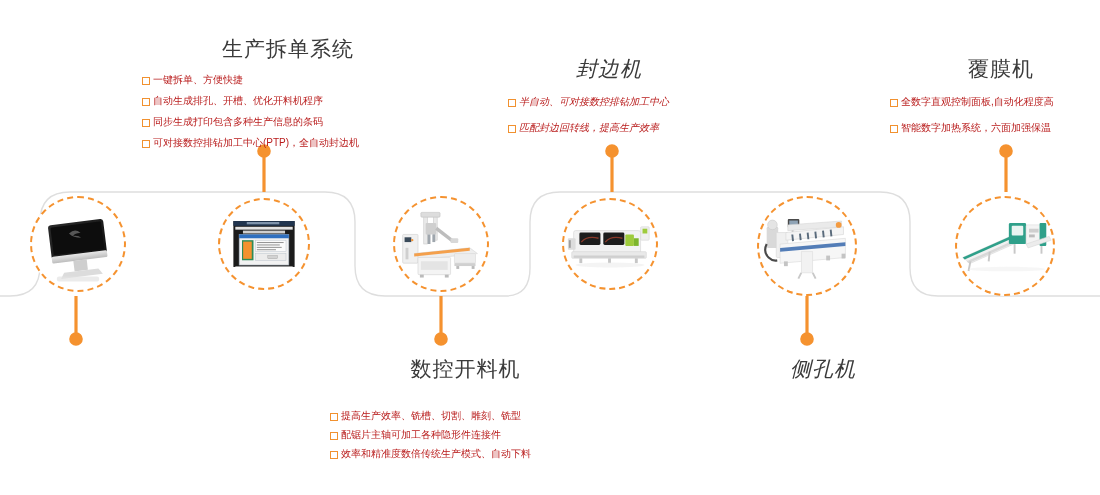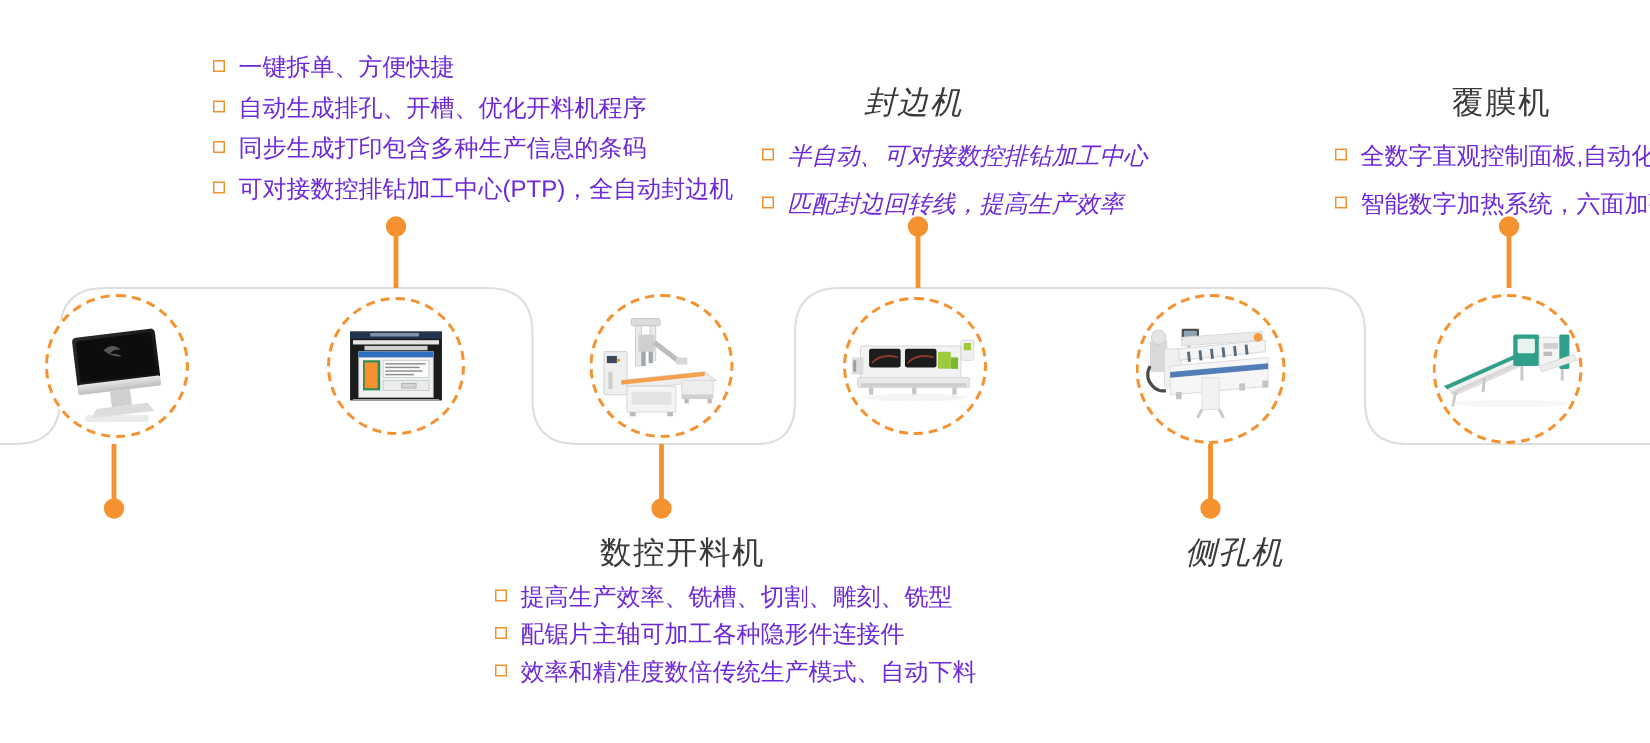--- a/index.html
+++ b/index.html
@@ -268,6 +268,7 @@
   </div>
 
   <div class="block" style="left:142px;top:38px;">
+    <div class="b-title" style="margin-left:80px;margin-bottom:16px;">生产拆单系统</div>
     <ul class="b-list">
       <li>
         <span class="sq"></span>

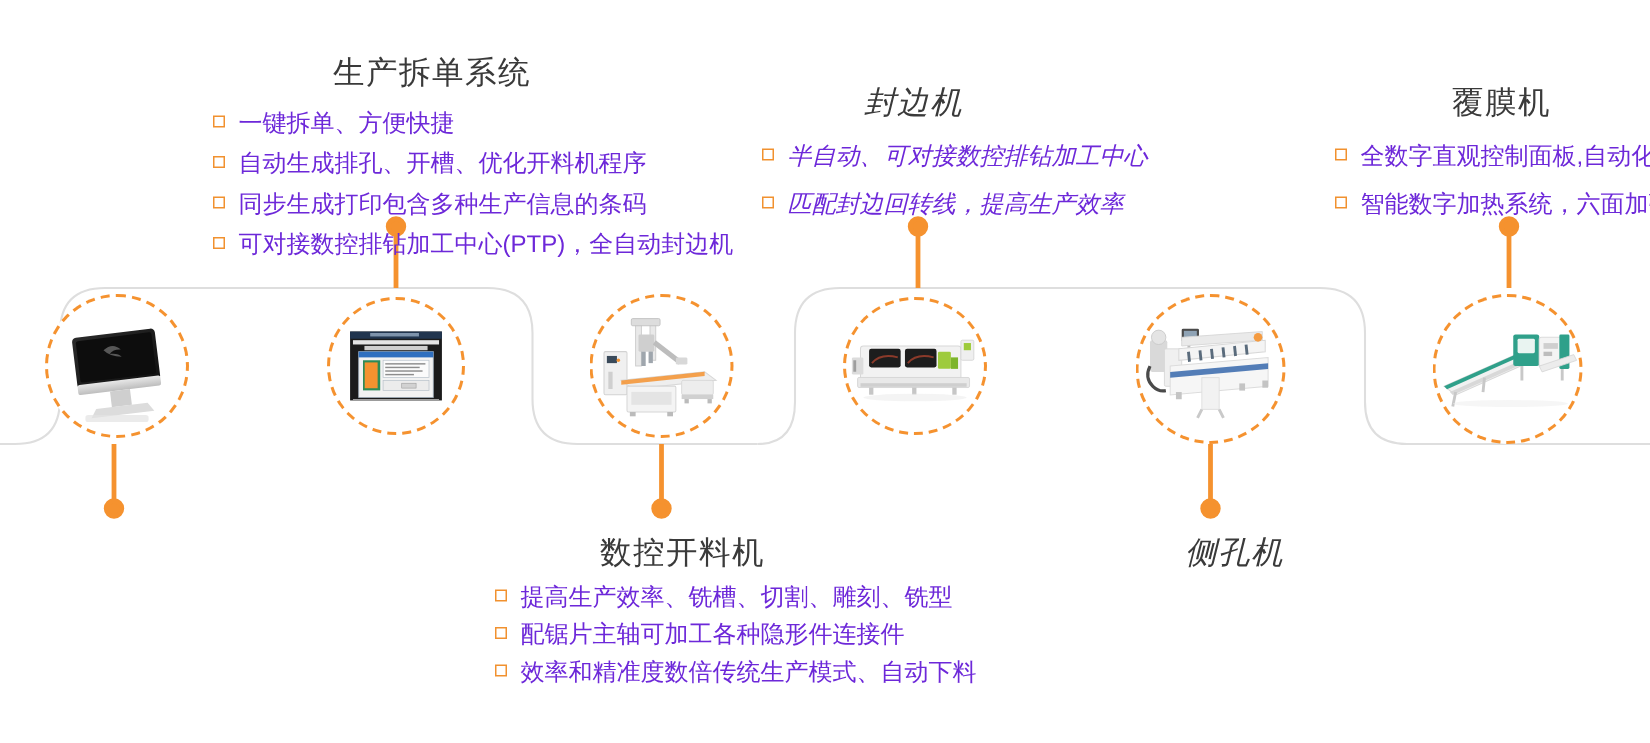--- a/index.html
+++ b/index.html
@@ -39,13 +39,13 @@
   .b-title.big{font-size:22px;}
   .b-list{list-style:none;margin:0;padding:0;}
   .b-list li{
-    font-size:16px;
-    color:#6d28d9;
+    font-size:10px;
+    color:#b91c1c;
     line-height:1;
     margin-bottom:11px;
     white-space:nowrap;
     position:relative;
-    padding-left:17px;
+    padding-left:11px;
   }
   .b-list li .sq{
     position:absolute;left:0;top:2px;

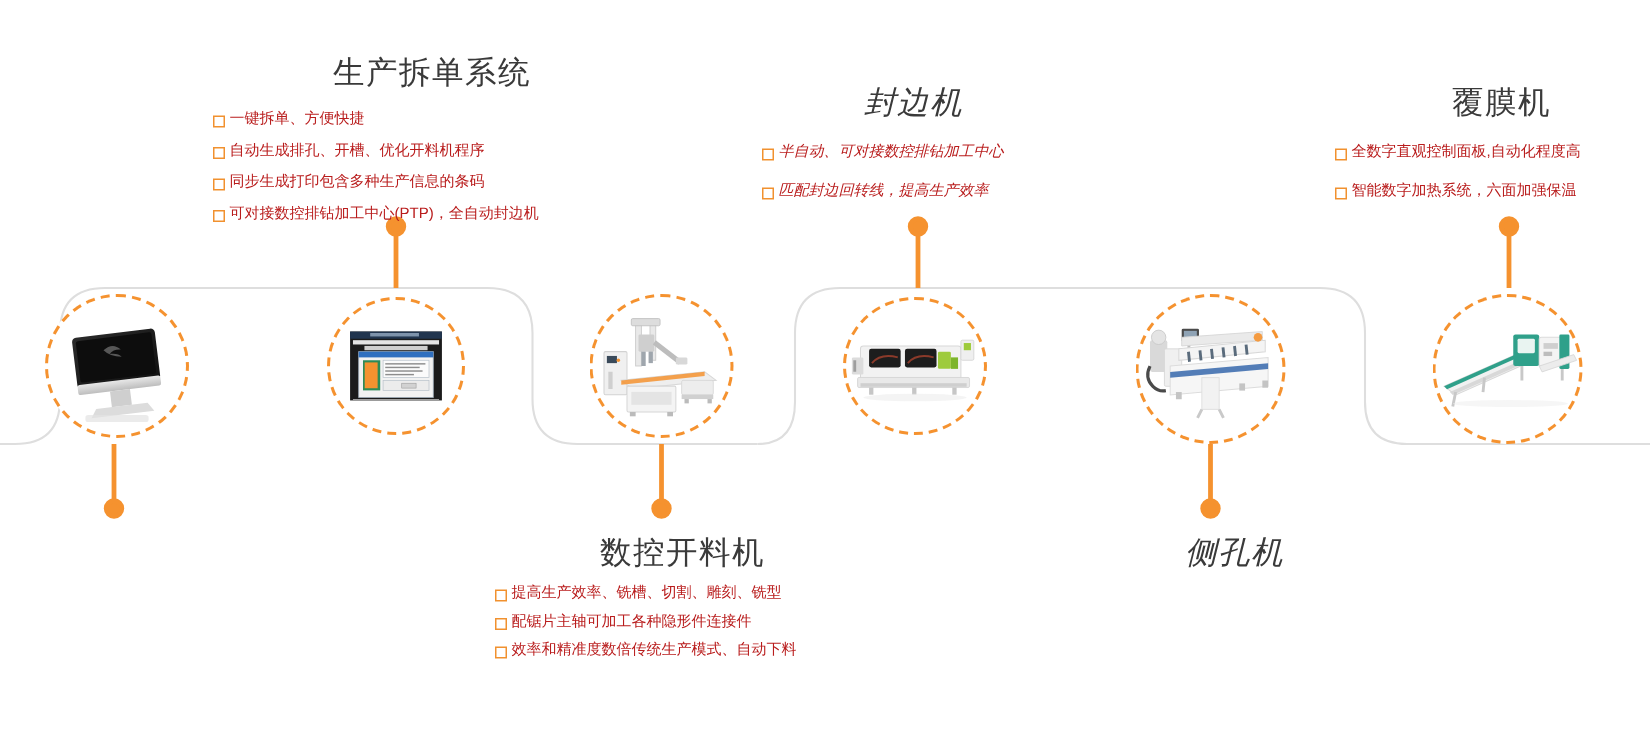--- a/index.html
+++ b/index.html
@@ -319,7 +319,7 @@
 
 
   <div class="block" style="left:330px;top:358px;">
-    <div class="b-title" style="margin-left:70px;margin-bottom:12px;">数控开料机</div>
+    <div class="b-title" style="margin-left:70px;margin-bottom:32px;text-align:center;">数控开料机</div>
     <ul class="b-list tight">
       <li>
         <span class="sq"></span>

